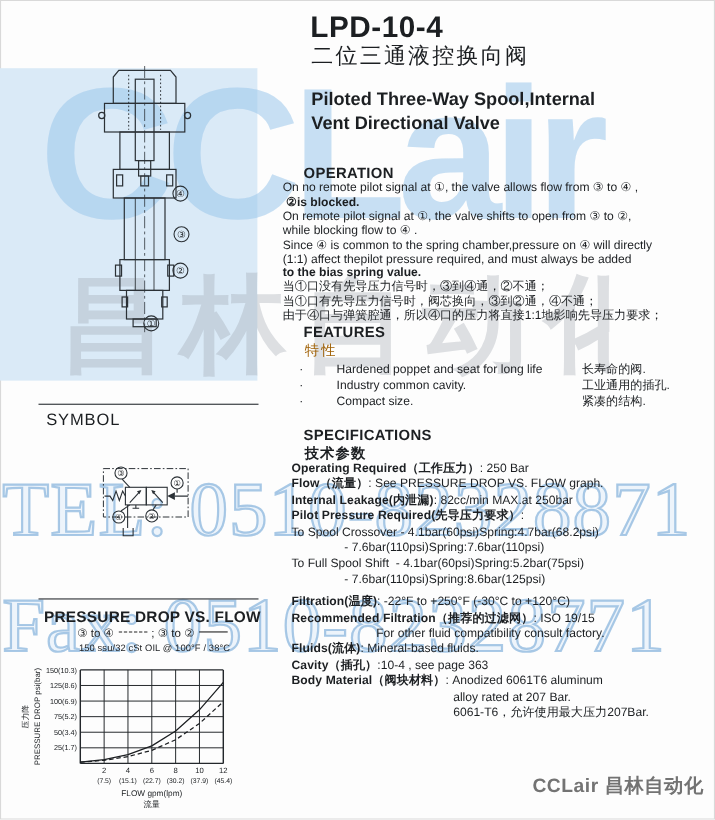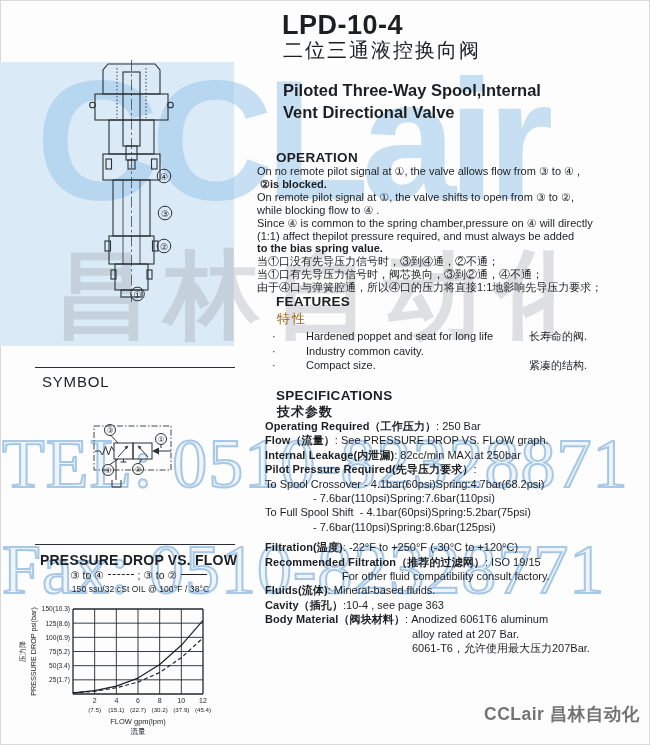--- a/index.html
+++ b/index.html
@@ -239,6 +239,7 @@
     <div class="frow">
       <span class="bullet">·</span>
       <span class="fen">Industry common cavity.</span>
+      <span class="fzh">工业通用的插孔.</span>
     </div>
     <div class="frow">
       <span class="bullet">·</span>

